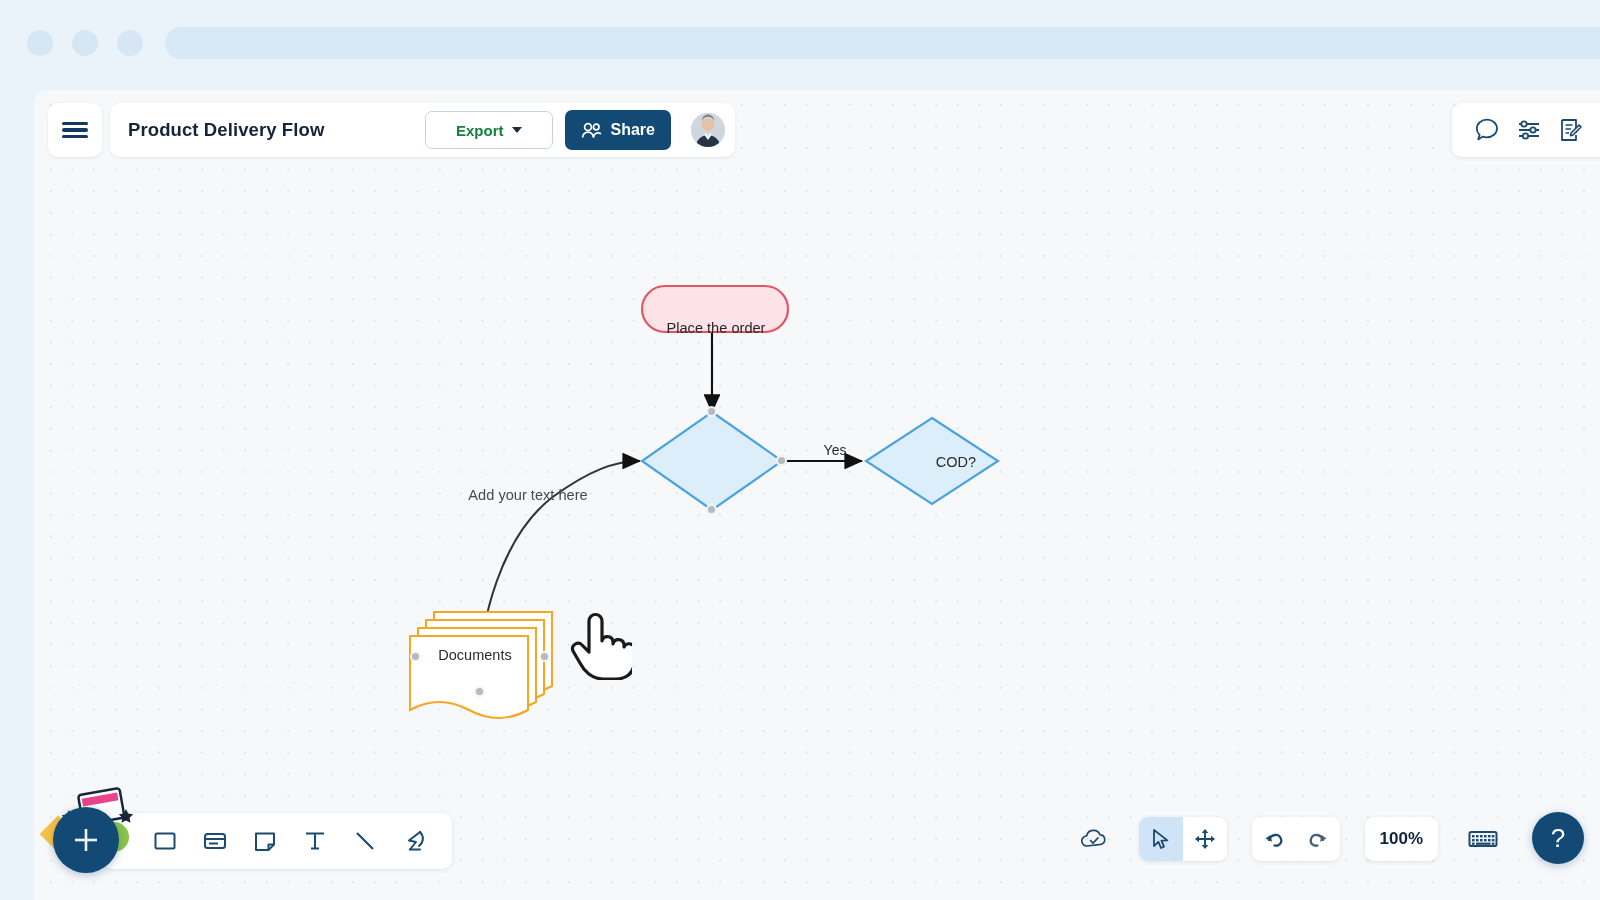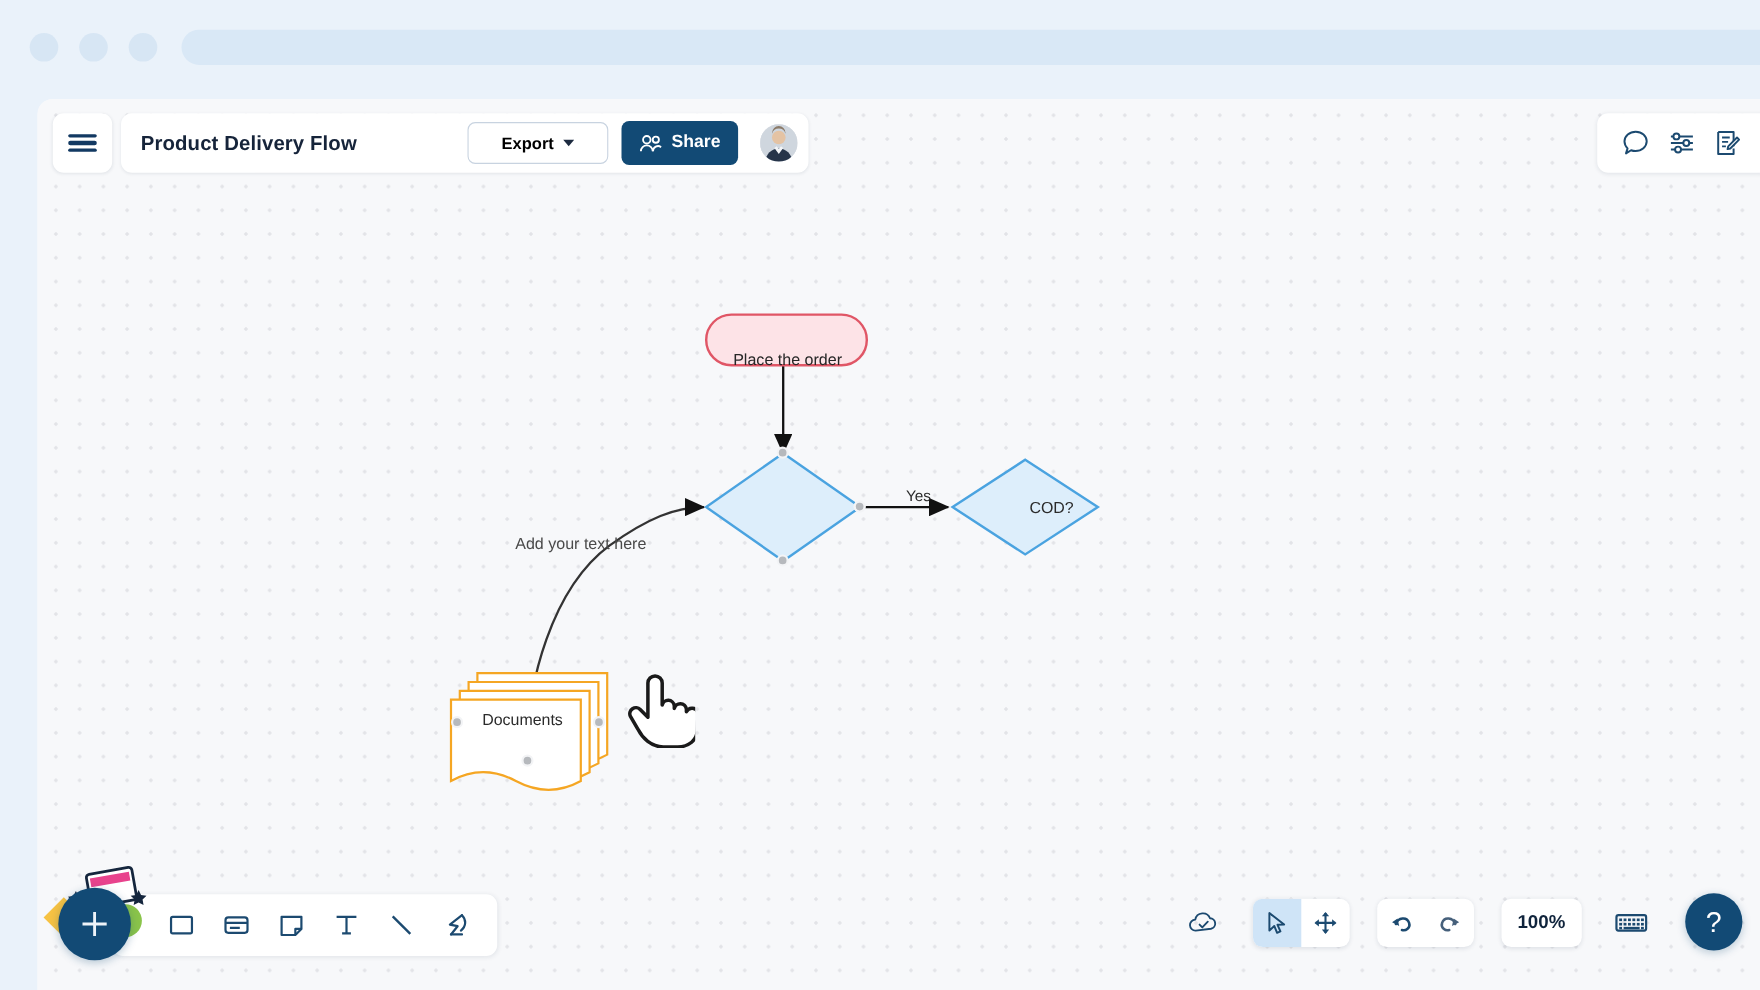--- a/index.html
+++ b/index.html
@@ -76,7 +76,7 @@
   #export-button {
     height: 38px; min-width: 98px; padding: 0 30px;
     border: 1px solid #c8d3e0; border-radius: 7px; background: #fff;
-    color: #000000; font-size: 15px;
+    color: #15803d; font-size: 15px;
     display: flex; align-items: center; justify-content: center; gap: 8px;
     cursor: pointer;
   }

